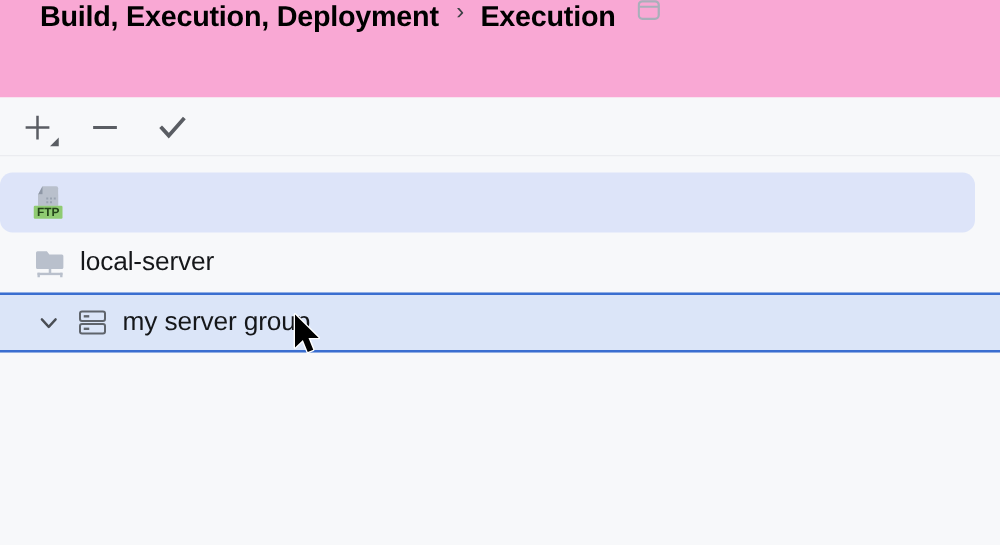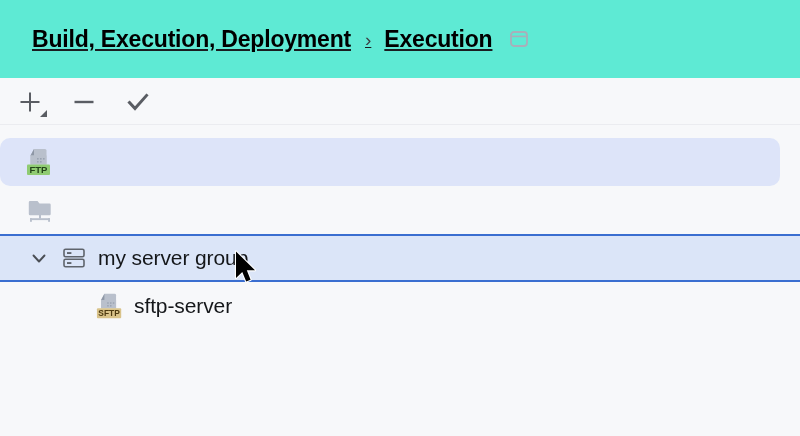--- a/index.html
+++ b/index.html
@@ -24,11 +24,10 @@
     width: 800px;
     height: 78px;
     display: flex;
-    align-items: center;
+    align-items: flex-start;
     padding-left: 32px;
     box-sizing: border-box;
-    background: #5eead4;
-    text-decoration: underline;
+    background: #f9a8d4;
   }
   .crumb-root {
     font-size: 23px;

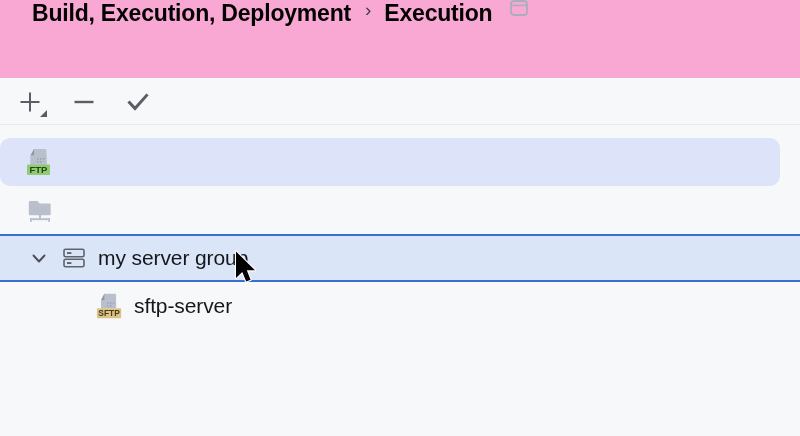--- a/index.html
+++ b/index.html
@@ -245,6 +245,7 @@
         <rect x="22.1" y="22.2" width="1.9" height="3.6" fill="#b9c0cc"></rect>
       </svg>
     </span>
+    <span class="row-label">local-server</span>
   </div>
 
   <div class="row row-focused" style="top:108px; padding-left:26px;">

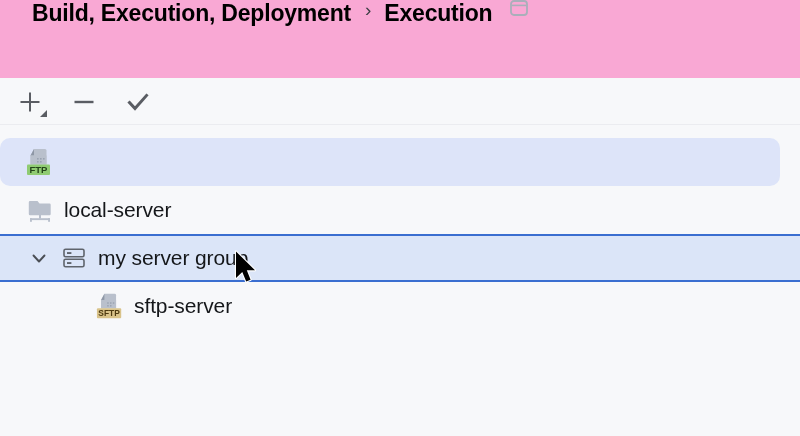--- a/index.html
+++ b/index.html
@@ -265,25 +265,6 @@
     <span class="row-label">my server group</span>
   </div>
 
-  <div class="row row-indent-3" style="top:156px;">
-    <span class="node-icon">
-      <svg width="30" height="30" viewBox="0 0 30 30">
-        <path d="M9 2 h11 a1.5 1.5 0 0 1 1.5 1.5 v14 h-16 v-9 z" fill="#b9c0cc"></path>
-        <path d="M9 2 v6.5 h-3.5 z" fill="#8e97a6"></path>
-        <rect x="5.5" y="8.5" width="16" height="9" fill="#b9c0cc"></rect>
-        <g fill="#9aa3b1">
-          <rect x="12" y="11" width="1.6" height="1.6"></rect>
-          <rect x="15" y="11" width="1.6" height="1.6"></rect>
-          <rect x="18" y="11" width="1.6" height="1.6"></rect>
-          <rect x="12" y="14" width="1.6" height="1.6"></rect>
-          <rect x="15" y="14" width="1.6" height="1.6"></rect>
-        </g>
-        <rect x="1" y="17.5" width="26" height="10.5" rx="1" fill="#d9c38a"></rect>
-        <text x="14" y="25.6" font-family="'Liberation Sans',sans-serif" font-size="9" font-weight="bold" fill="#4d3a10" text-anchor="middle">SFTP</text>
-      </svg>
-    </span>
-    <span class="row-label">sftp-server</span>
-  </div>
 
 </div>
 

